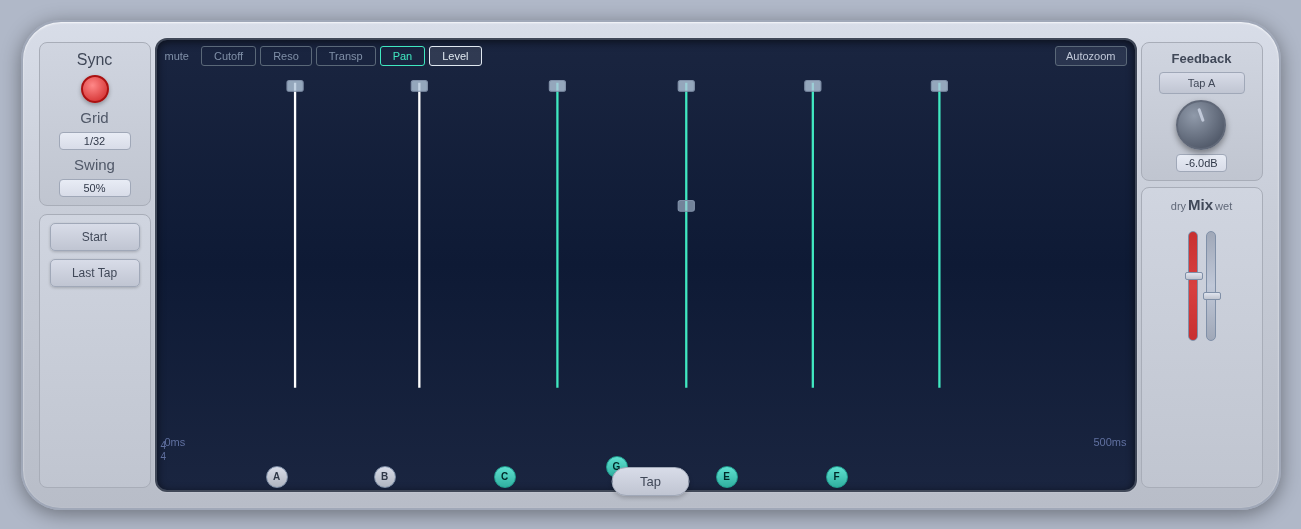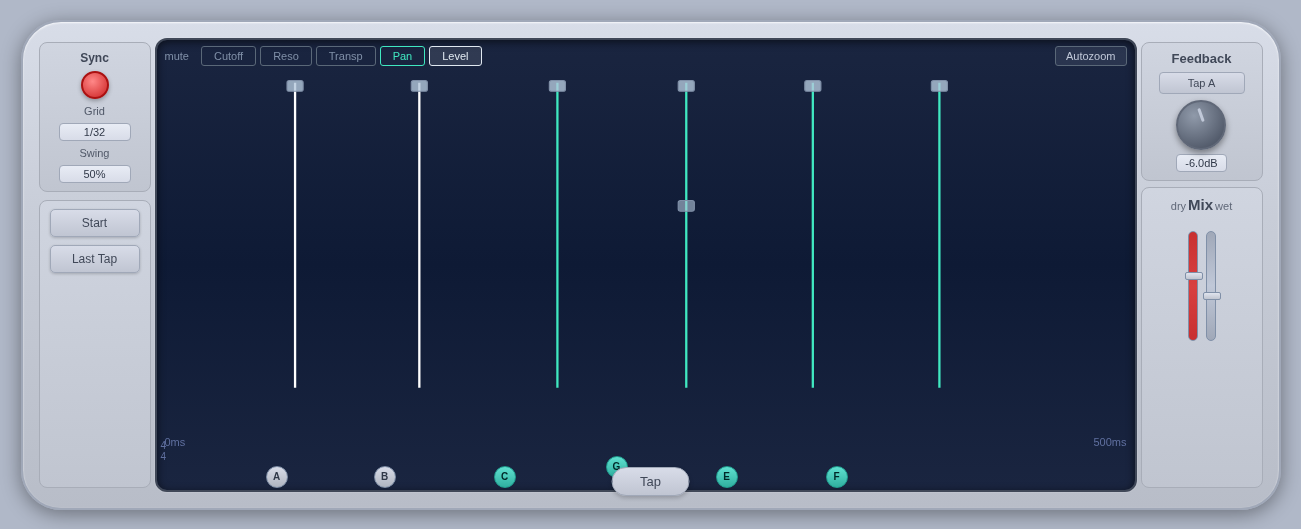--- a/index.html
+++ b/index.html
@@ -51,8 +51,8 @@
 
     .sync-label {
       color: #404858;
-      font-size: 12px;
-      font-weight: bold;
+      font-size: 16px;
+      font-weight: normal;
     }
 
     .sync-button {

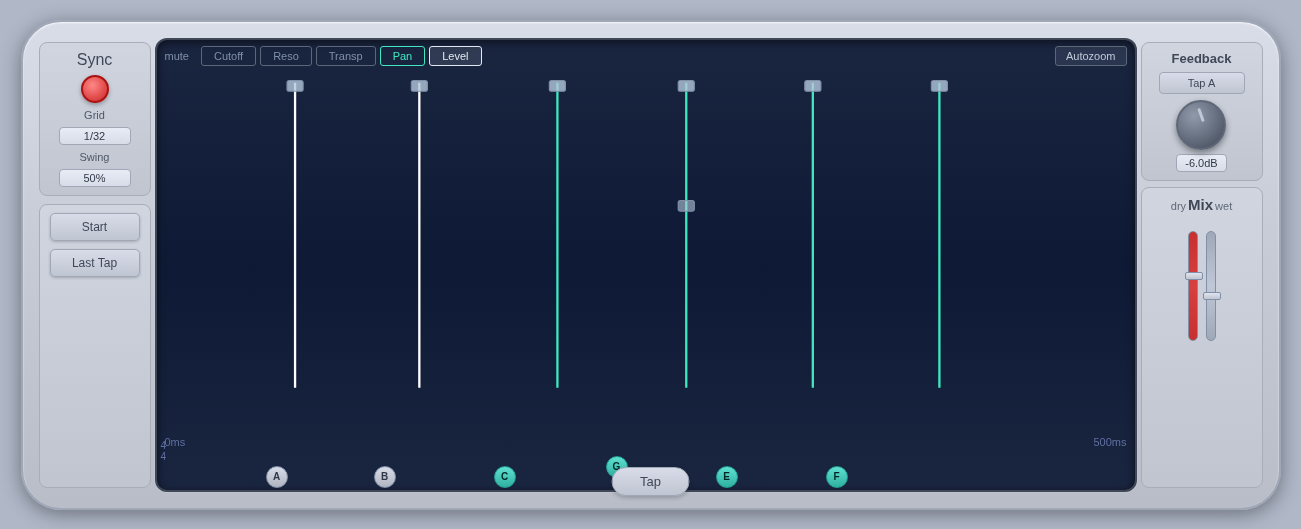--- a/index.html
+++ b/index.html
@@ -77,7 +77,7 @@
     }
 
     .field-label {
-      font-size: 11px;
+      font-size: 15px;
       color: #505868;
     }
 

